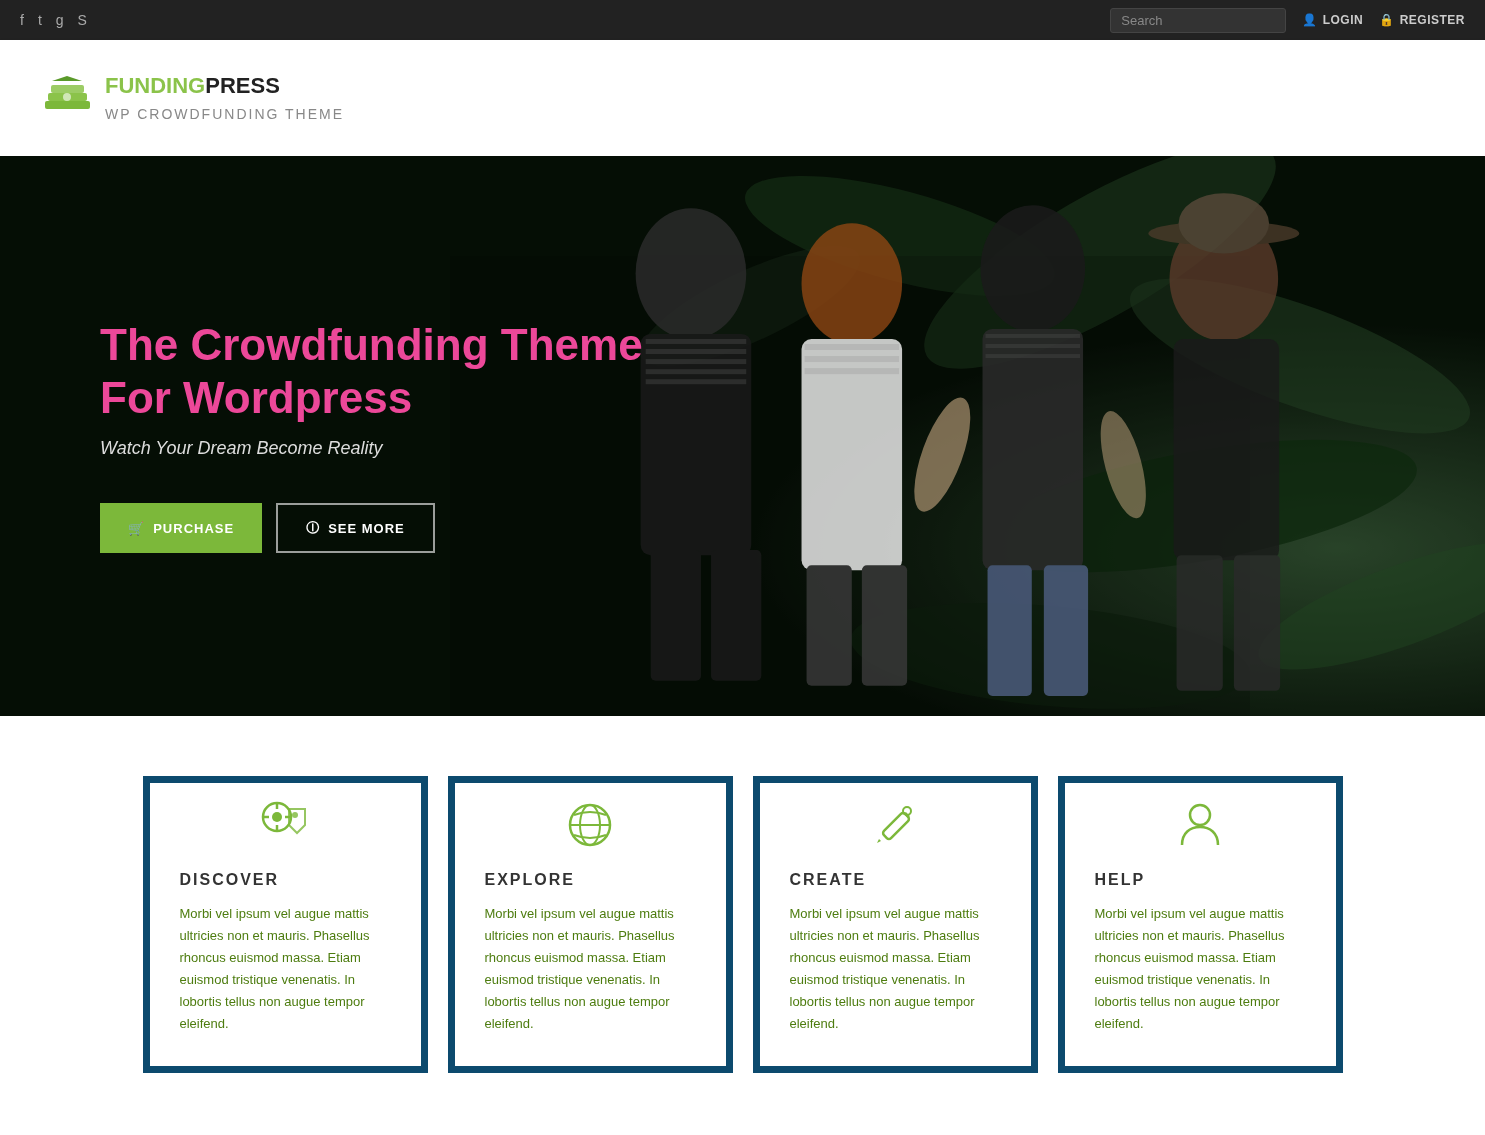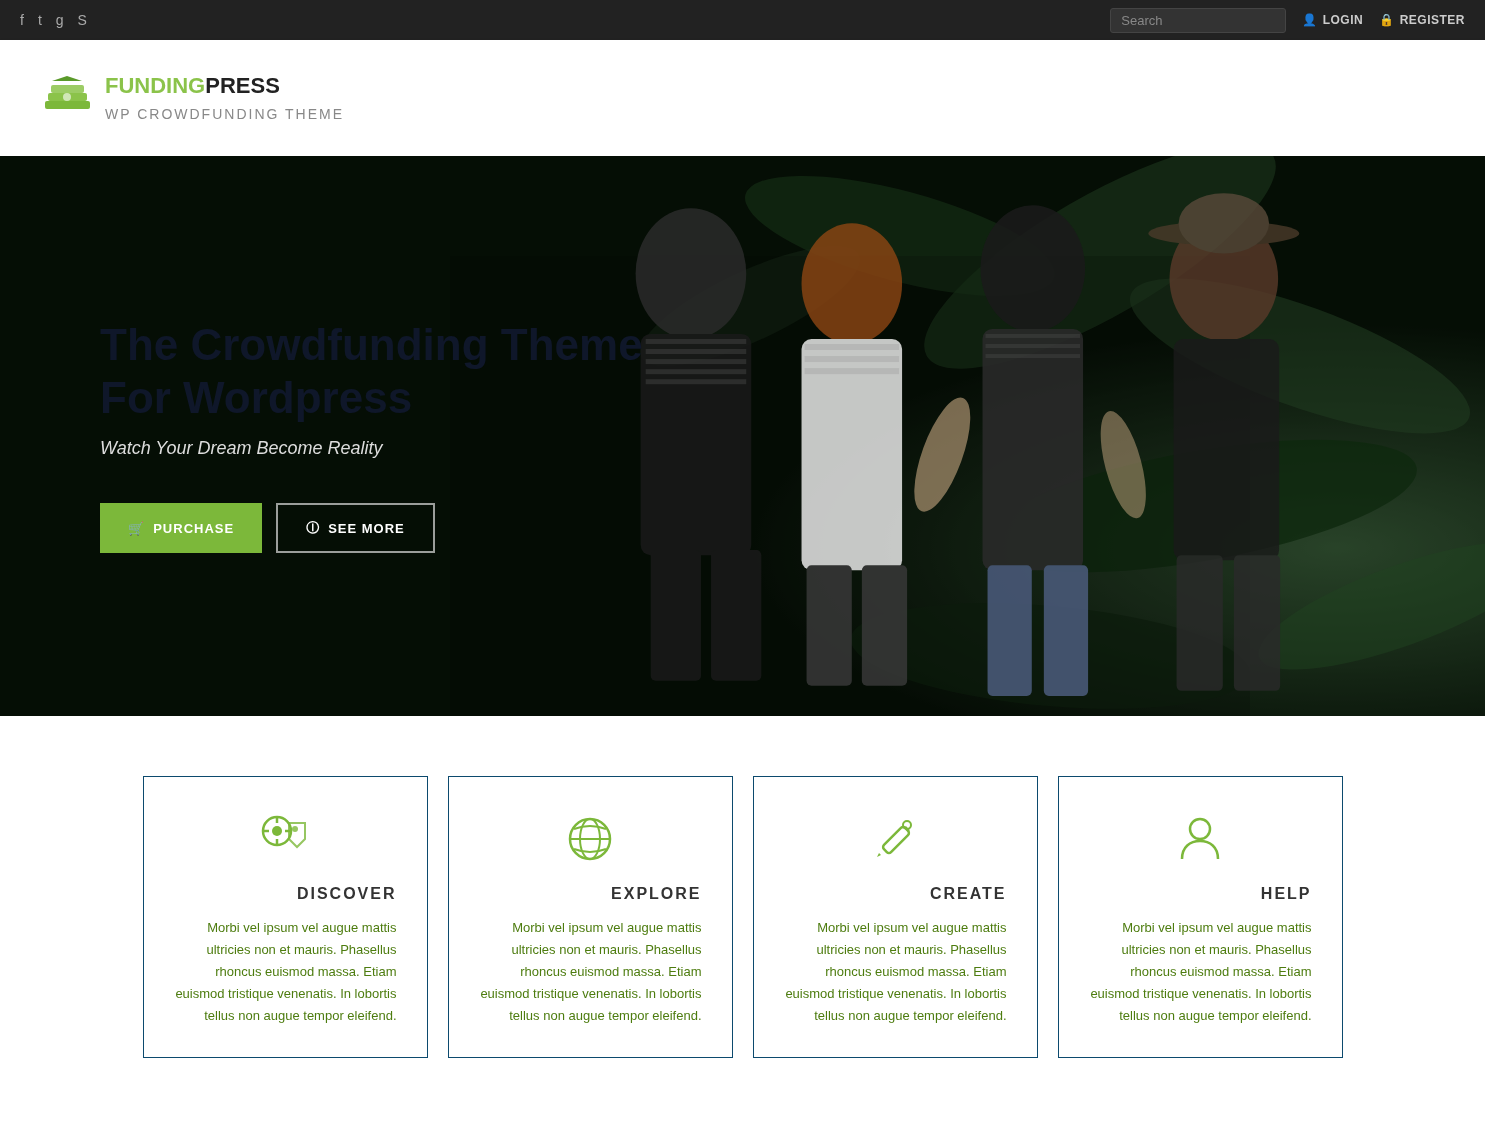--- a/index.html
+++ b/index.html
@@ -141,7 +141,7 @@
       max-width: 700px;
     }
     .hero-title {
-      color: #0f172a;
+      color: #ec4899;
       font-size: 44px;
       font-weight: 800;
       line-height: 1.2;

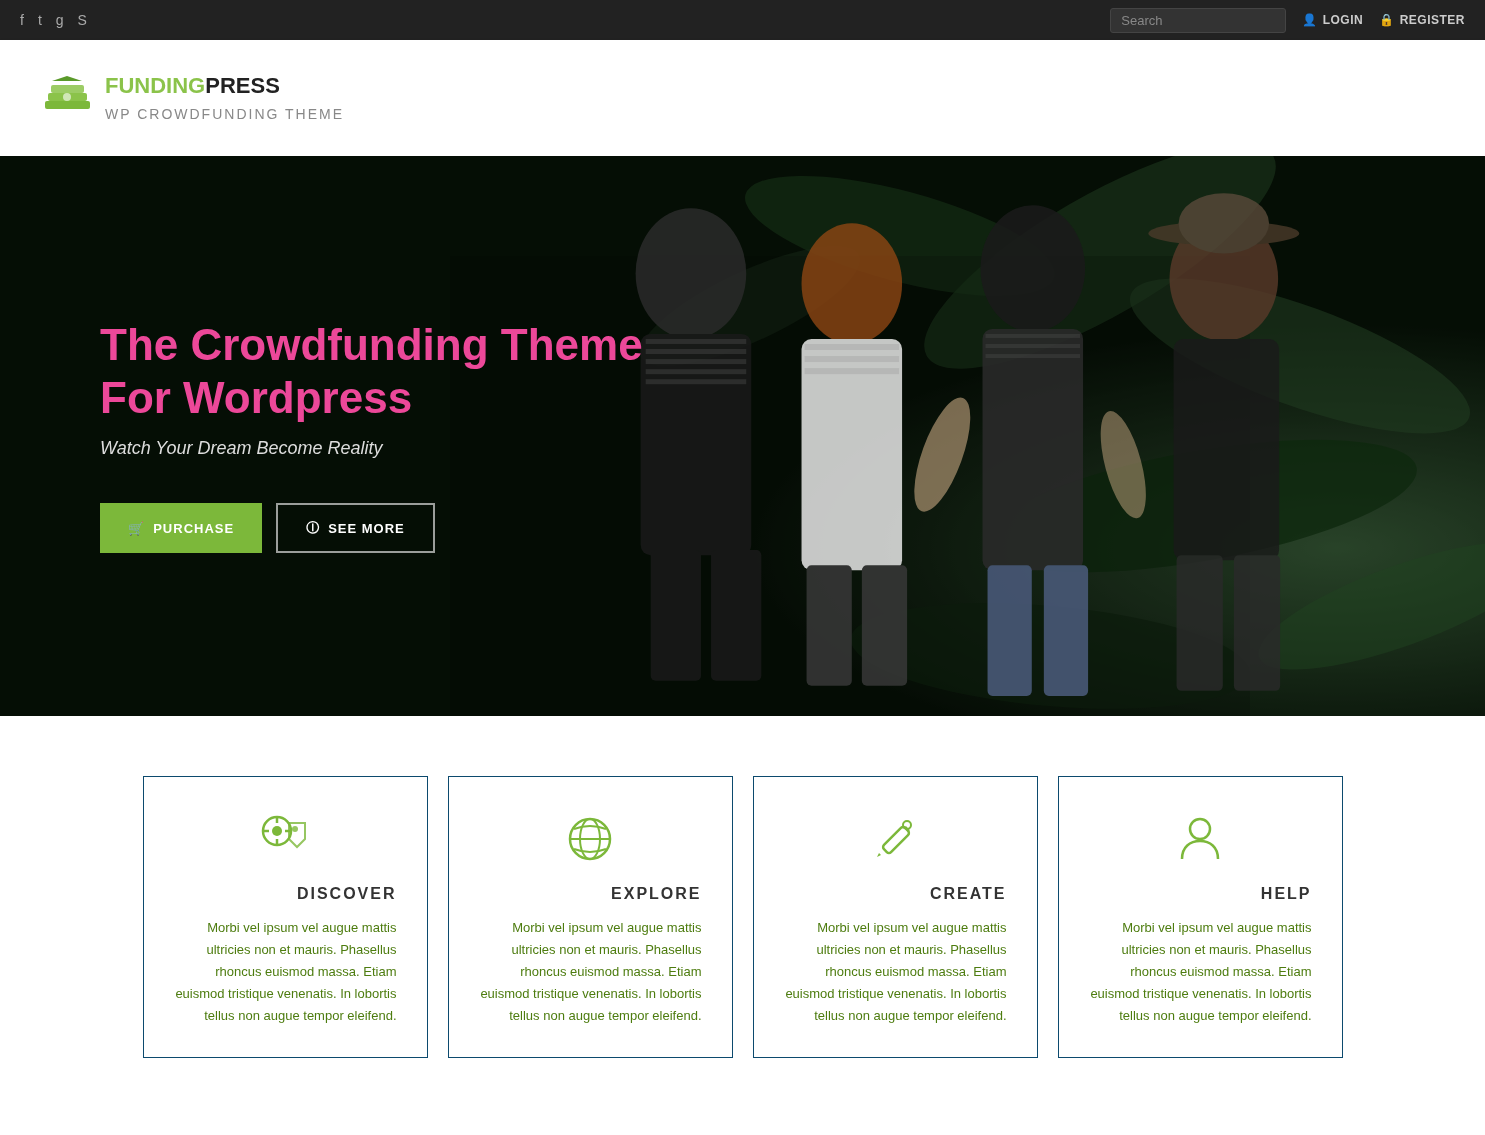--- a/index.html
+++ b/index.html
@@ -200,9 +200,9 @@
       margin: 0 auto;
     }
     .feature-card {
-      text-align: right;
-      padding: 32px 30px 30px;
-      border: 1px solid #0c4a6e;
+      text-align: left;
+      padding: 12px 30px 30px;
+      border: 7px solid #0c4a6e;
     }
     .feature-icon-area {
       margin-bottom: 16px;

